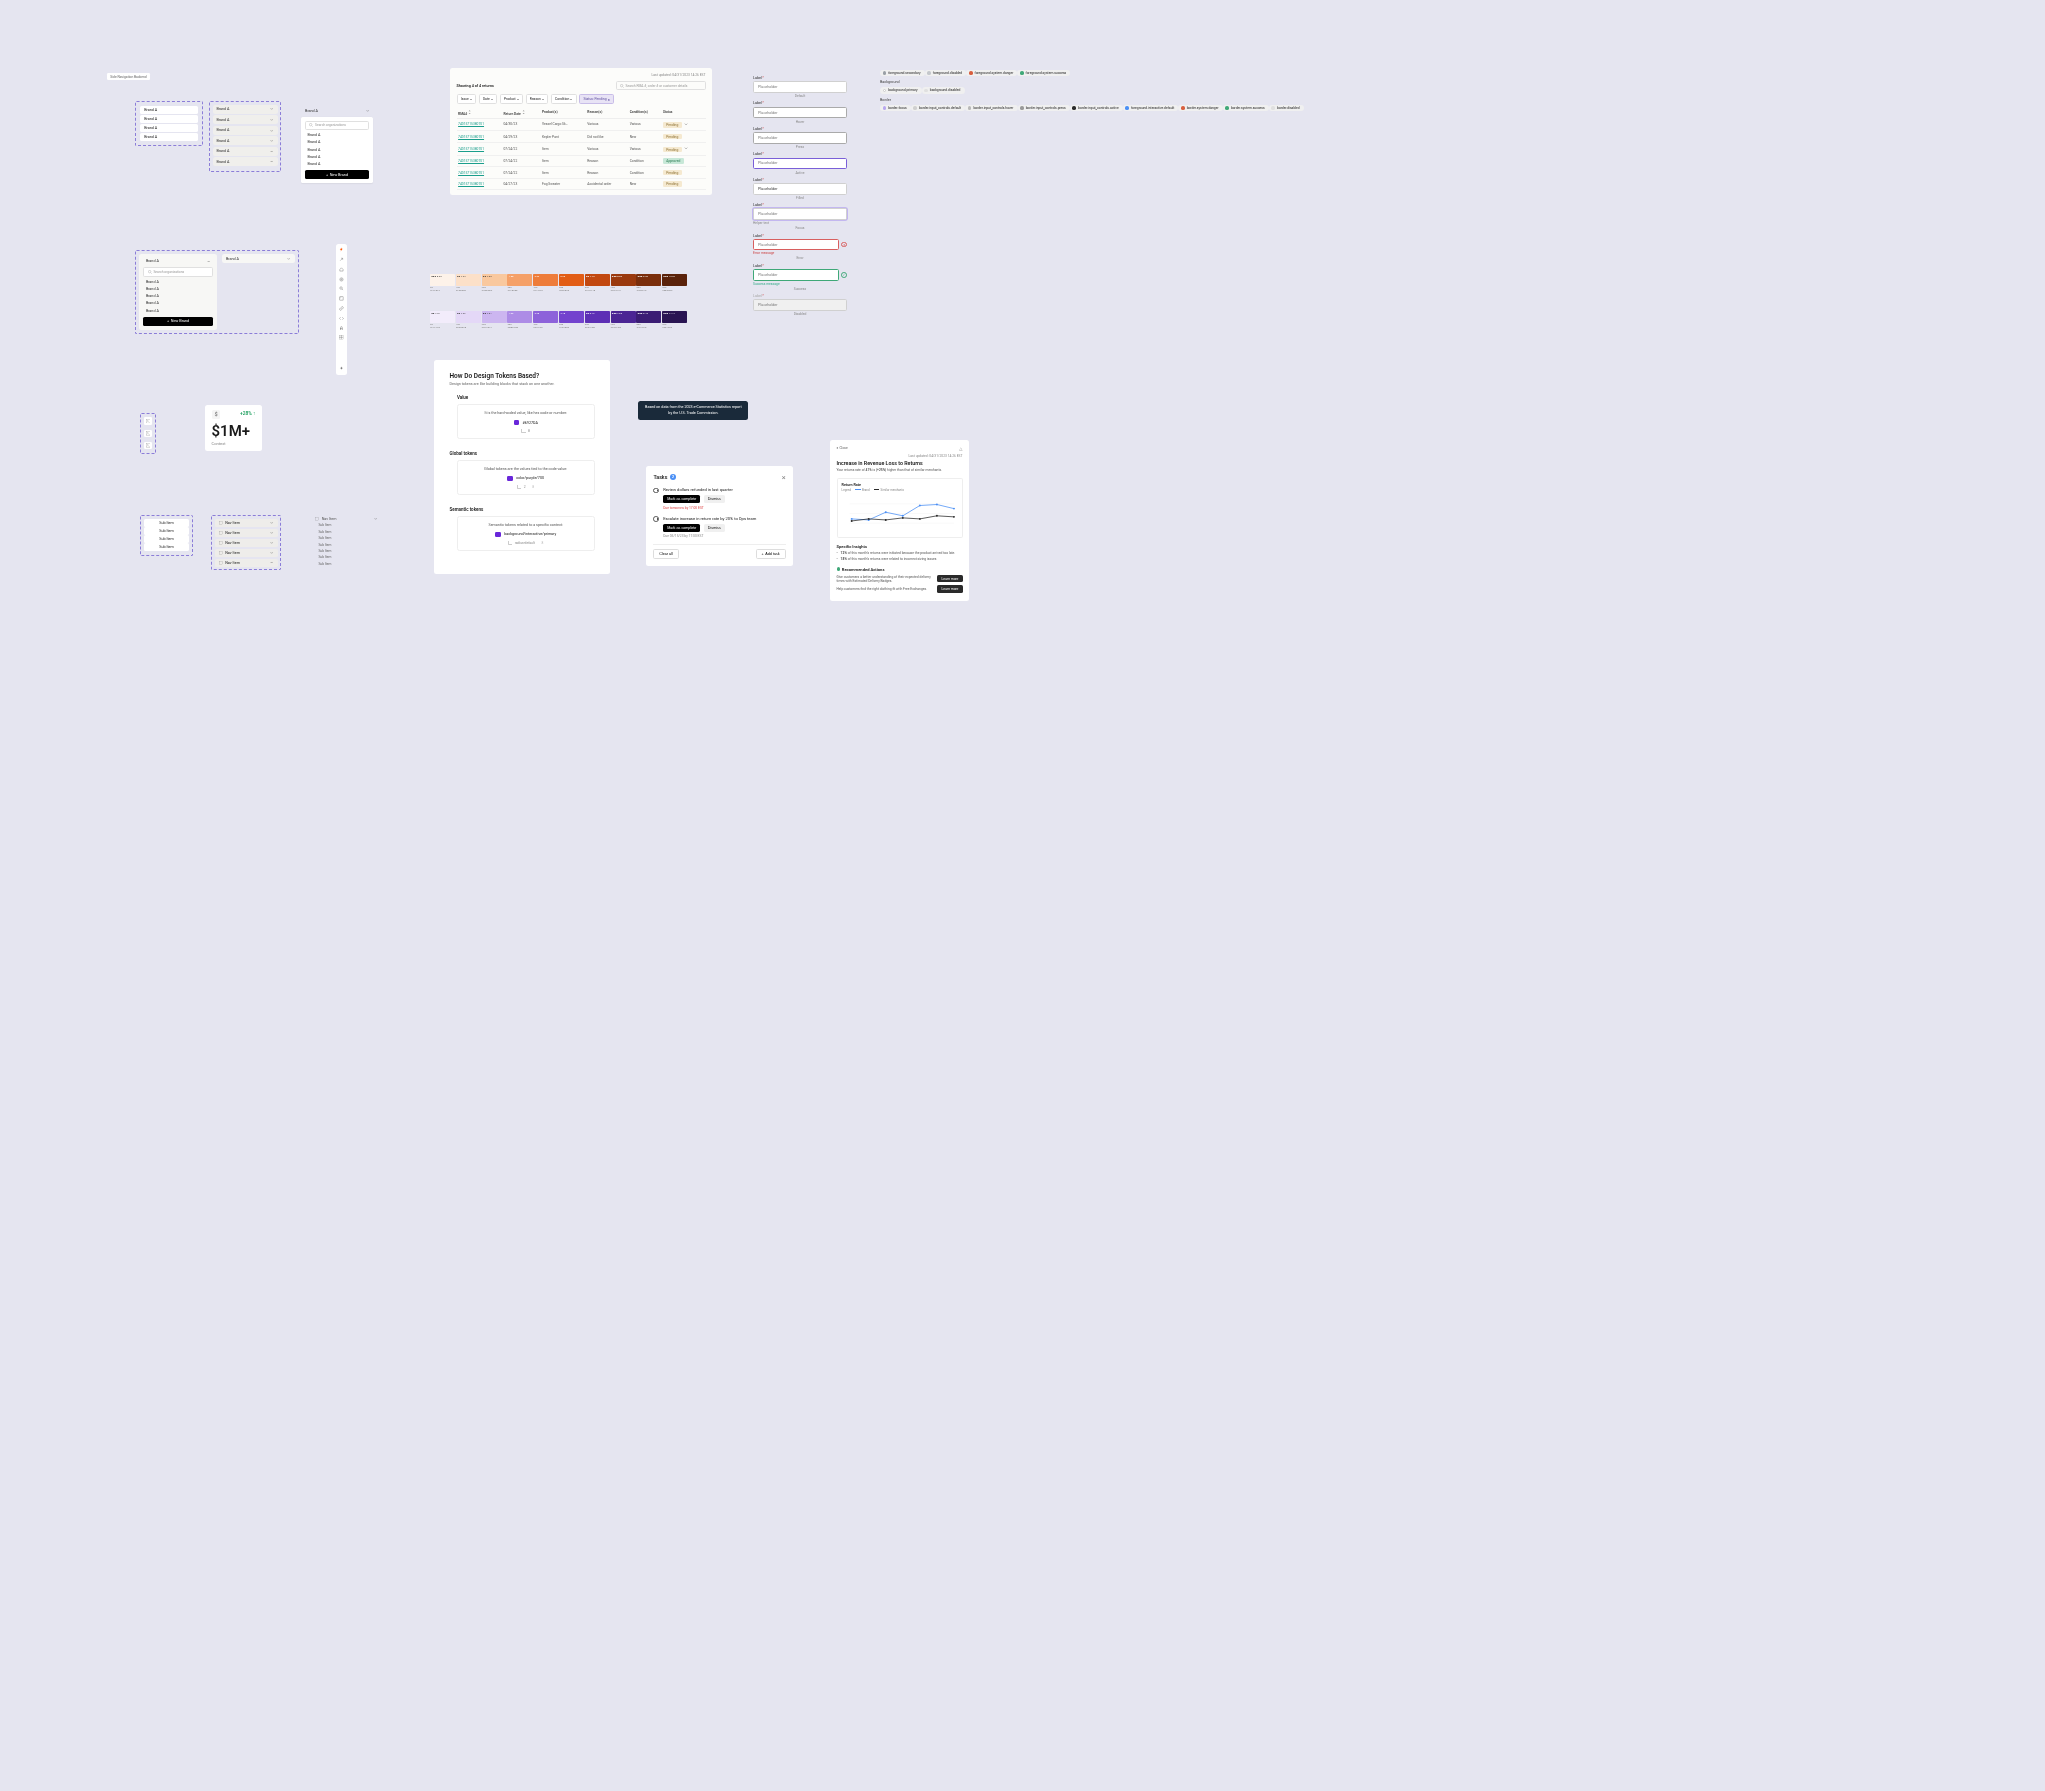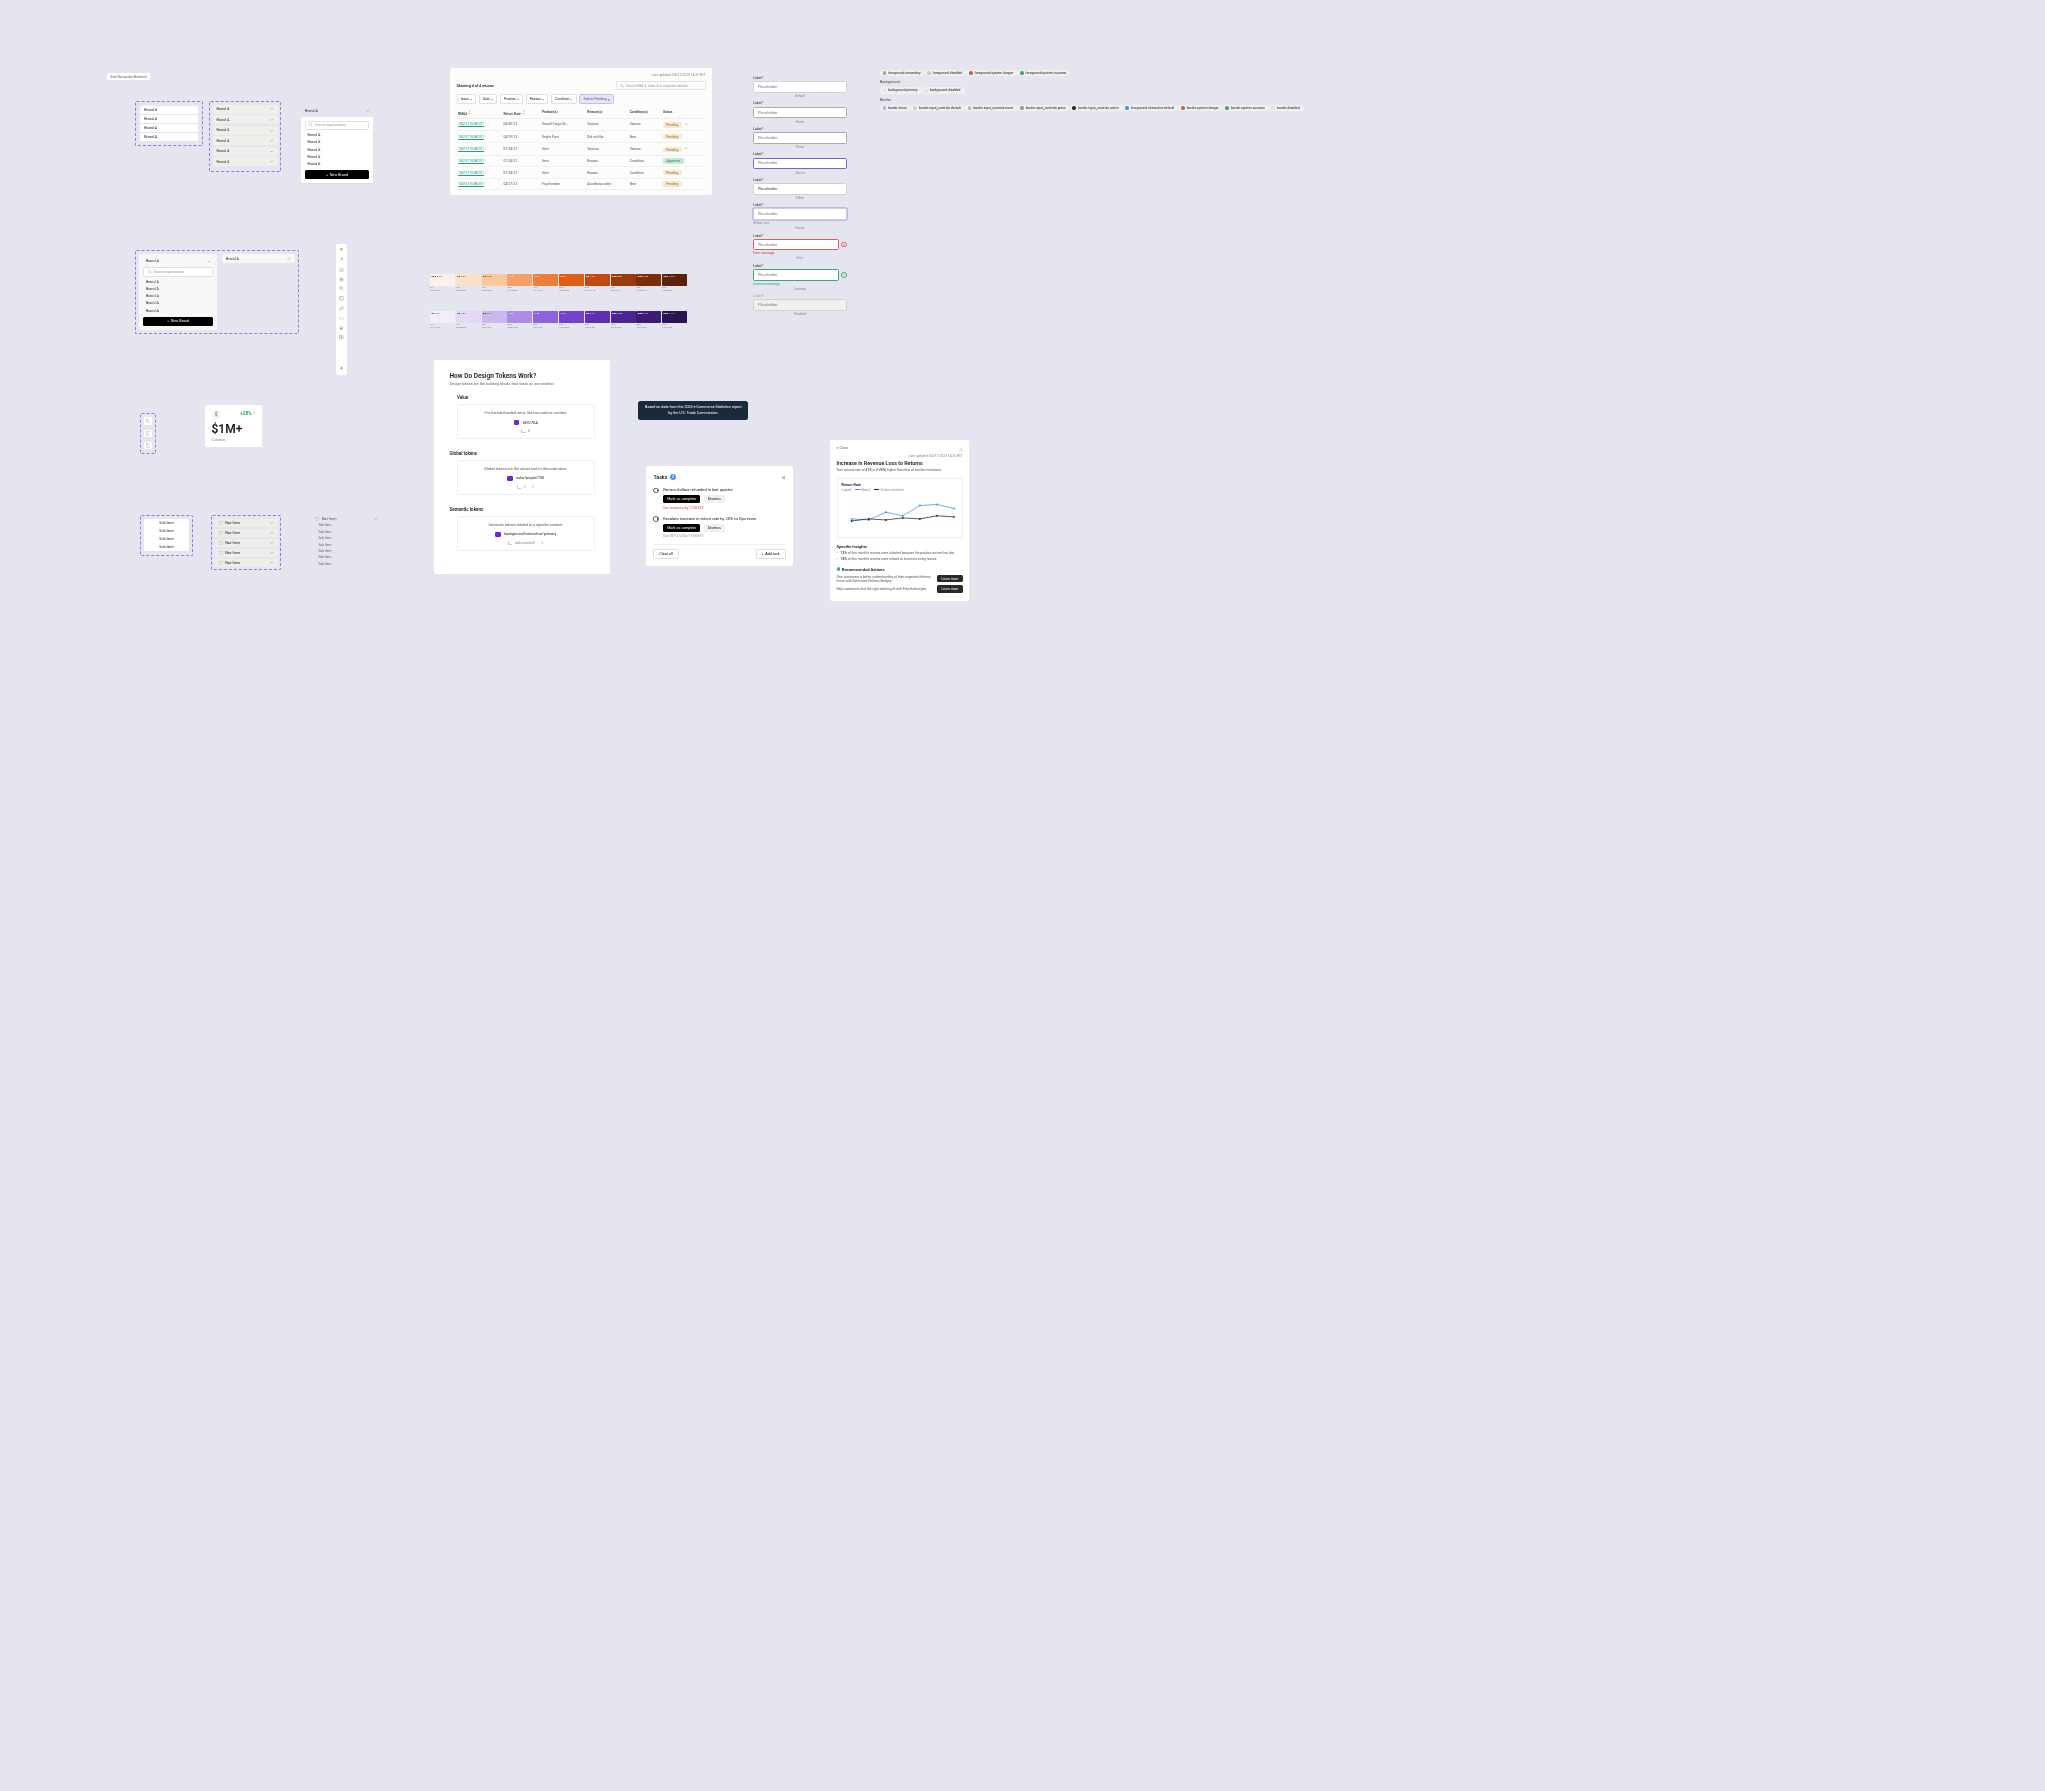--- a/index.html
+++ b/index.html
@@ -596,7 +596,7 @@
 </div>
 
 <div class="abs tokens-card" style="top:360px; left:434px;">
-  <h2>How Do Design Tokens Work?</h2>
+  <h2>How Do Design Tokens Based?</h2>
   <div class="sub">Design tokens are like building blocks that stack on one another.</div>
 
   <div class="tok-sec">

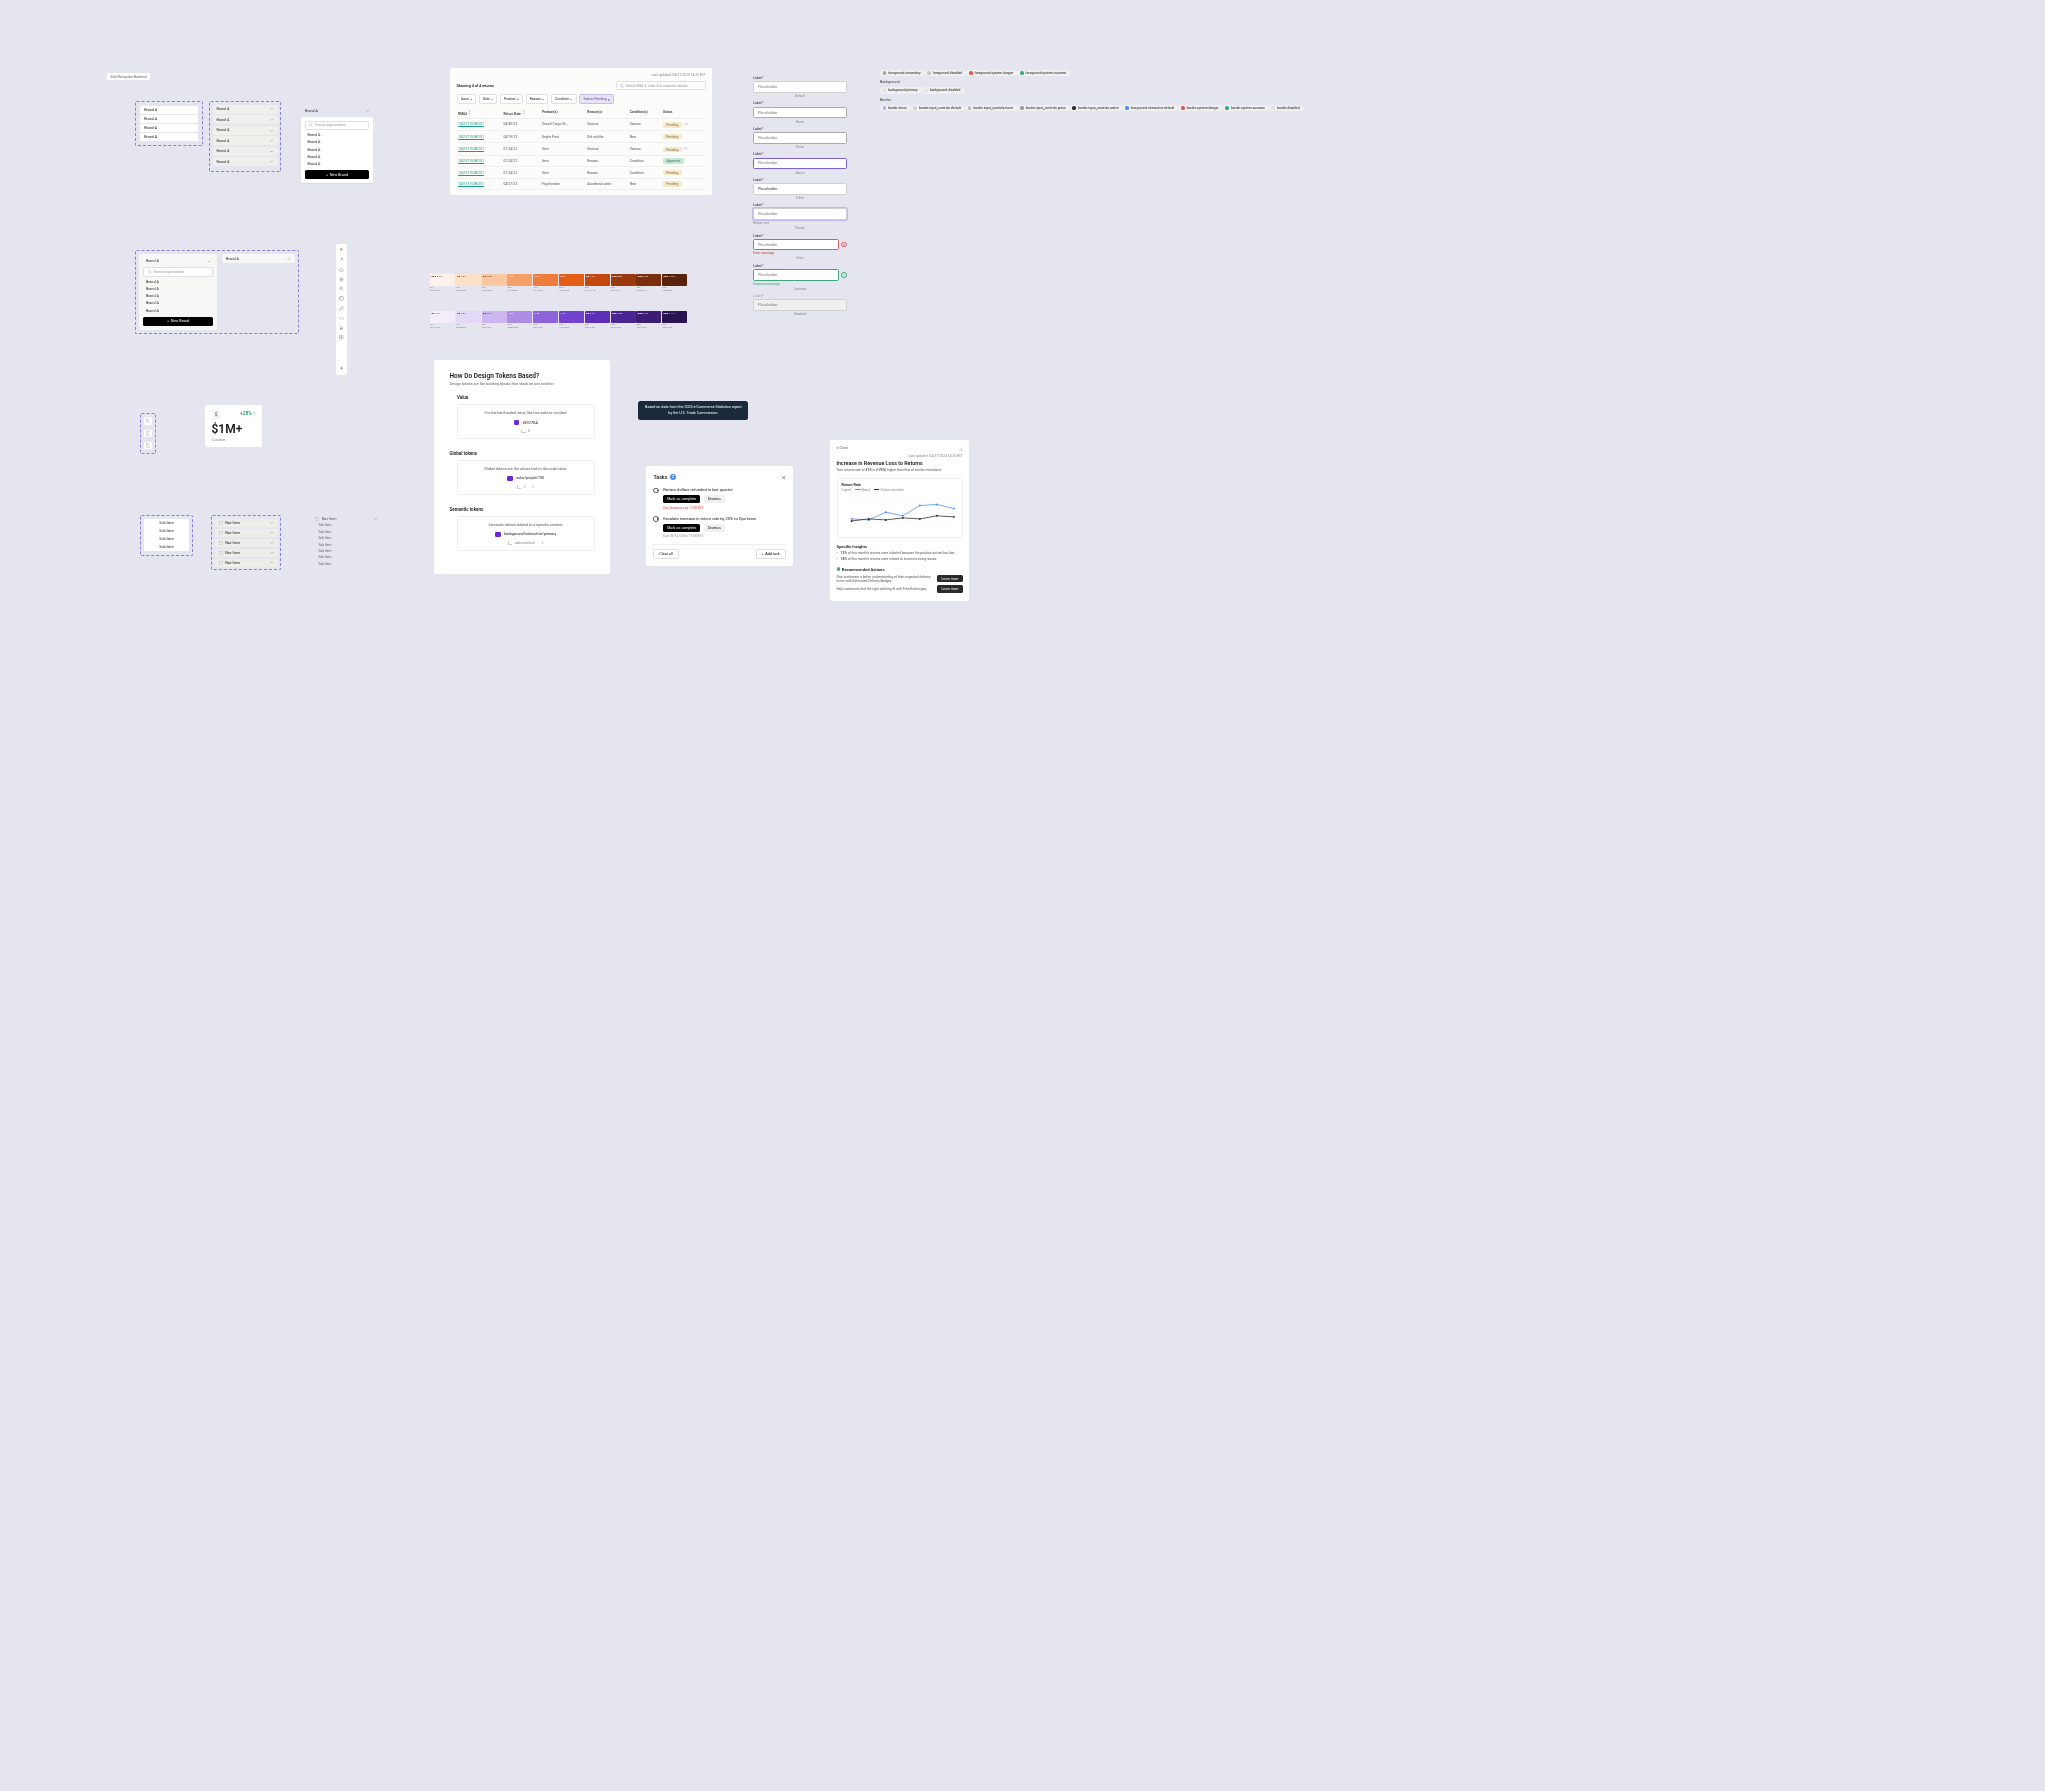--- a/index.html
+++ b/index.html
@@ -38,7 +38,7 @@
 .stat-card { background: #fff; border-radius: 2.5px; padding: 4.9px 6.5px; width: 57px; }
 .stat-card .pct { color: #1a9e5c; font-size: 4.9px; font-weight: 600; text-align: right; }
 .stat-card .dollar { color: #666; font-size: 5.7px; }
-.stat-card .big { font-size: 12px; font-weight: 600; margin: 3.3px 0 0.8px; }
+.stat-card .big { font-size: 15px; font-weight: 600; margin: 3.3px 0 0.8px; }
 .stat-card .ctx { color: #888; font-size: 4.1px; }
 
 

